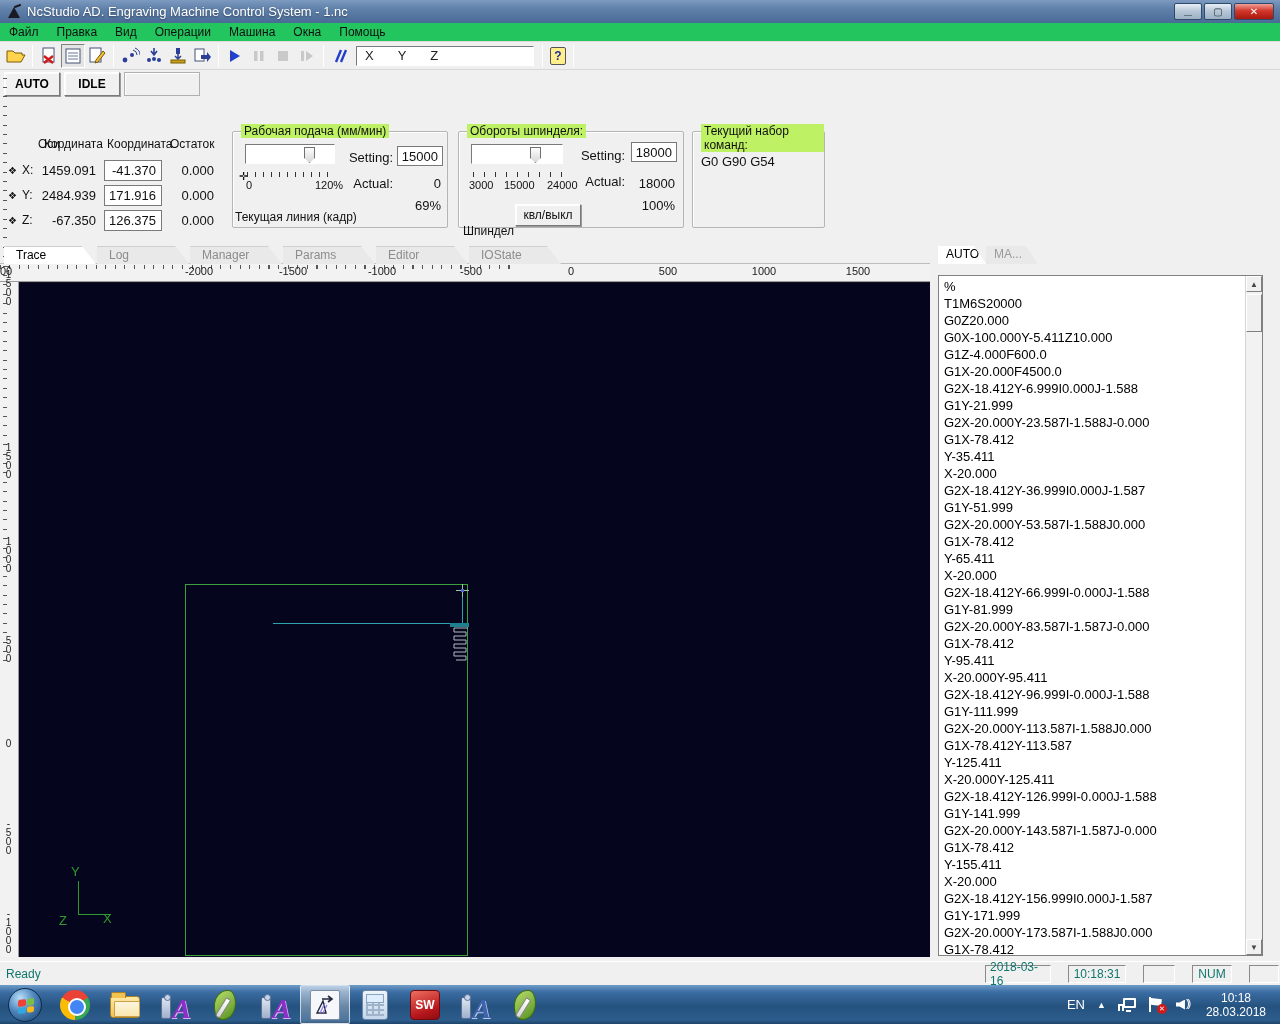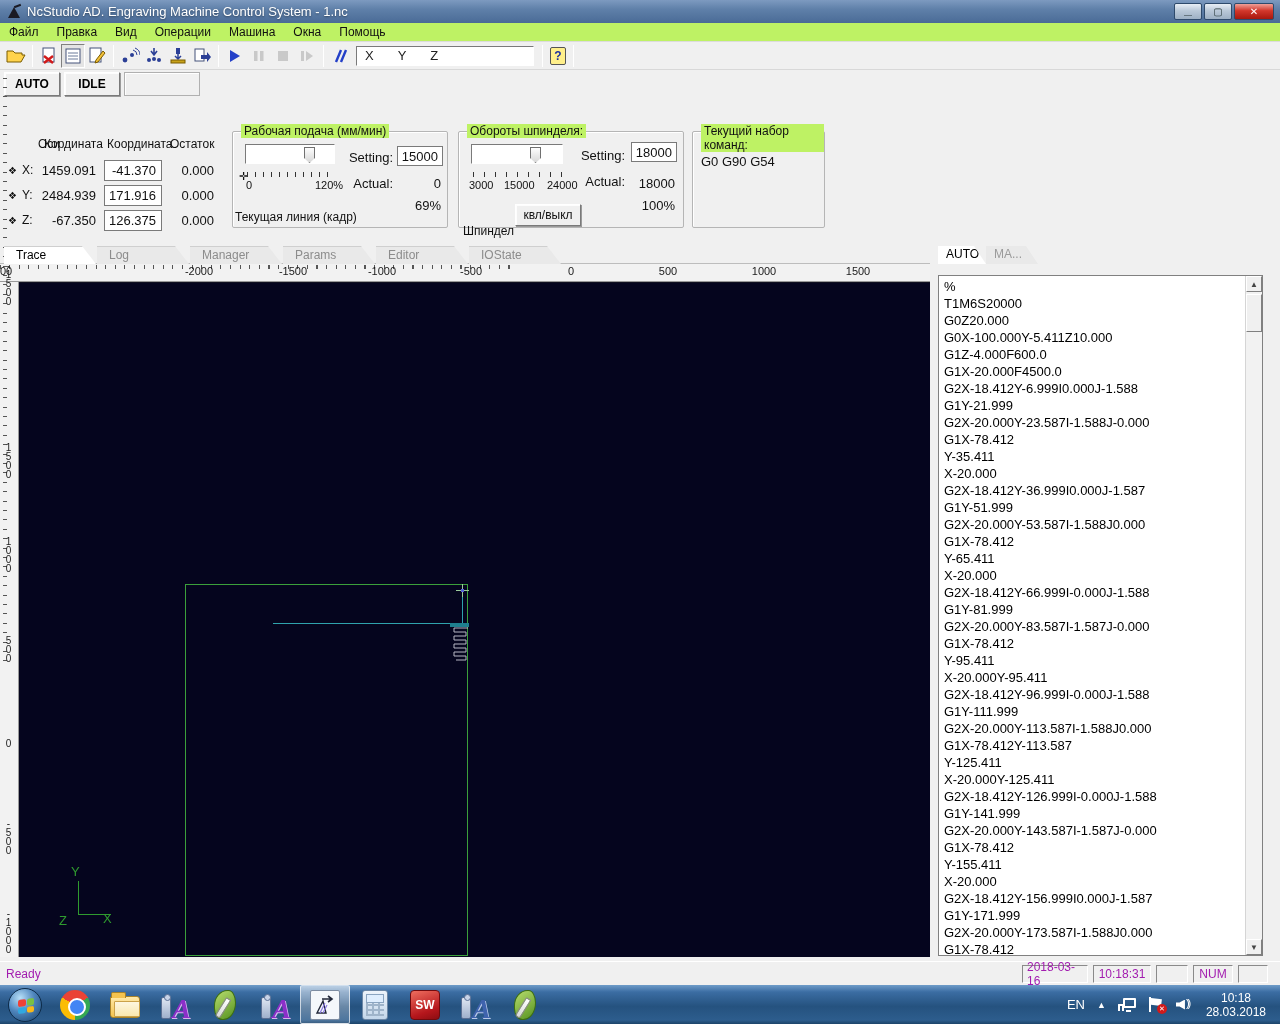--- a/index.html
+++ b/index.html
@@ -26,7 +26,7 @@
   .wbtn.close:before{content:"✕";color:#fff}
 
   
-  #menubar{position:absolute;left:0;top:23px;width:1280px;height:19px;background:#bef264;
+  #menubar{position:absolute;left:0;top:23px;width:1280px;height:19px;background:#22c55e;
     border-bottom:1px solid #dcdcdc;display:flex;align-items:center;font-size:12px;color:#111}
   #menubar .mitem{padding:2px 9px;cursor:default}
 

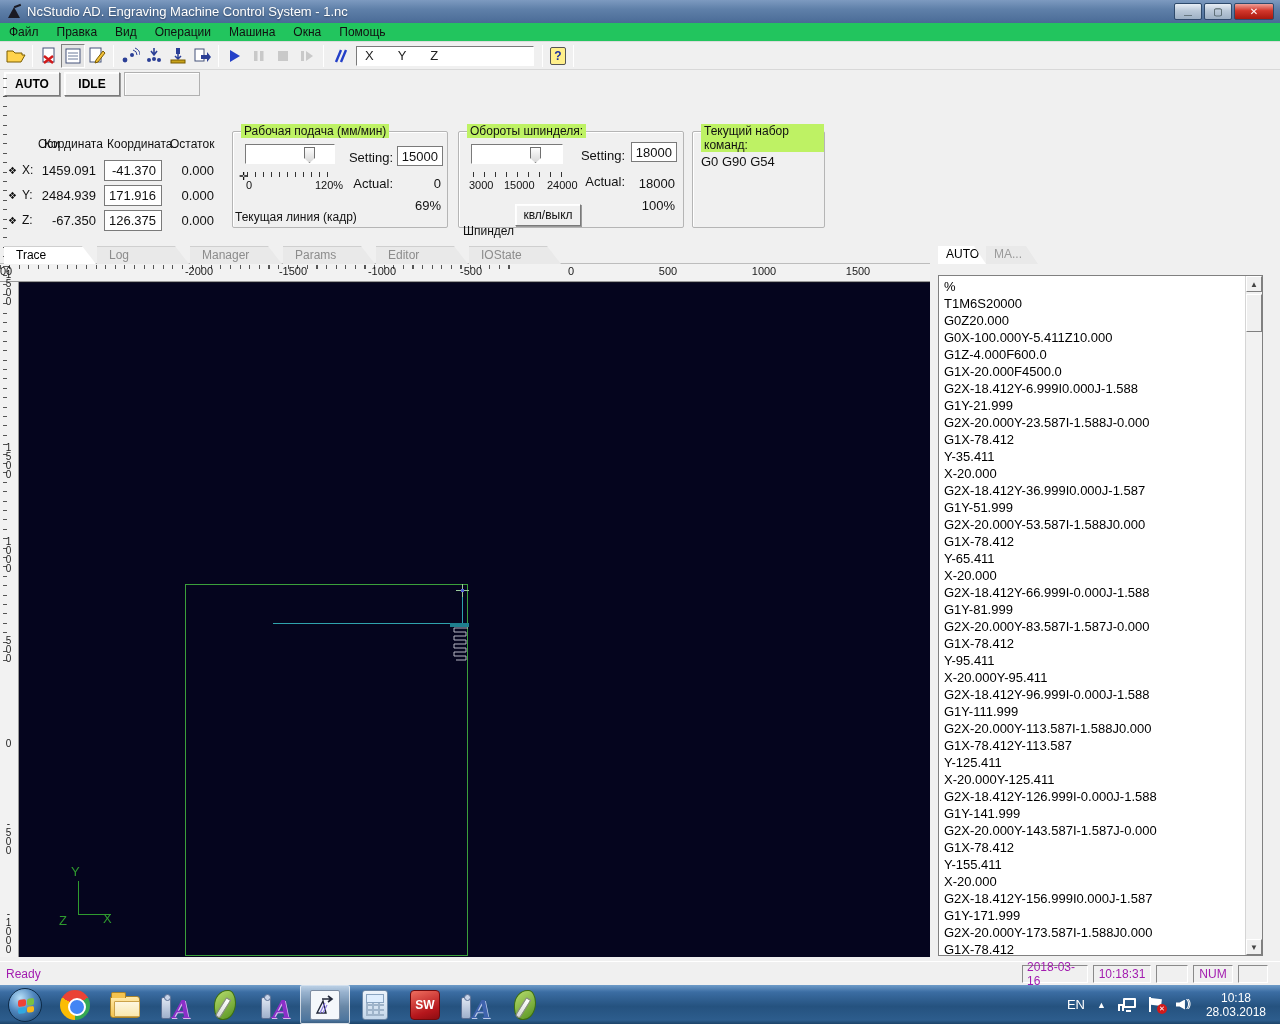--- a/index.html
+++ b/index.html
@@ -146,7 +146,7 @@
 
   
   #statusbar{position:absolute;left:0;top:961px;width:1280px;height:24px;background:#f0f0f0;
-    border-top:1px solid #fff;display:flex;align-items:center;font-size:12px;color:#a21caf}
+    border-top:1px solid #fff;display:flex;align-items:center;font-size:12px;color:#0f766e}
   #statusbar .ready{margin-left:6px}
   #sboxes{margin-left:auto;display:flex;gap:5px;margin-right:12px}
   .sbox{height:18px;border:1px solid;border-color:#8a8a8a #fff #fff #8a8a8a;

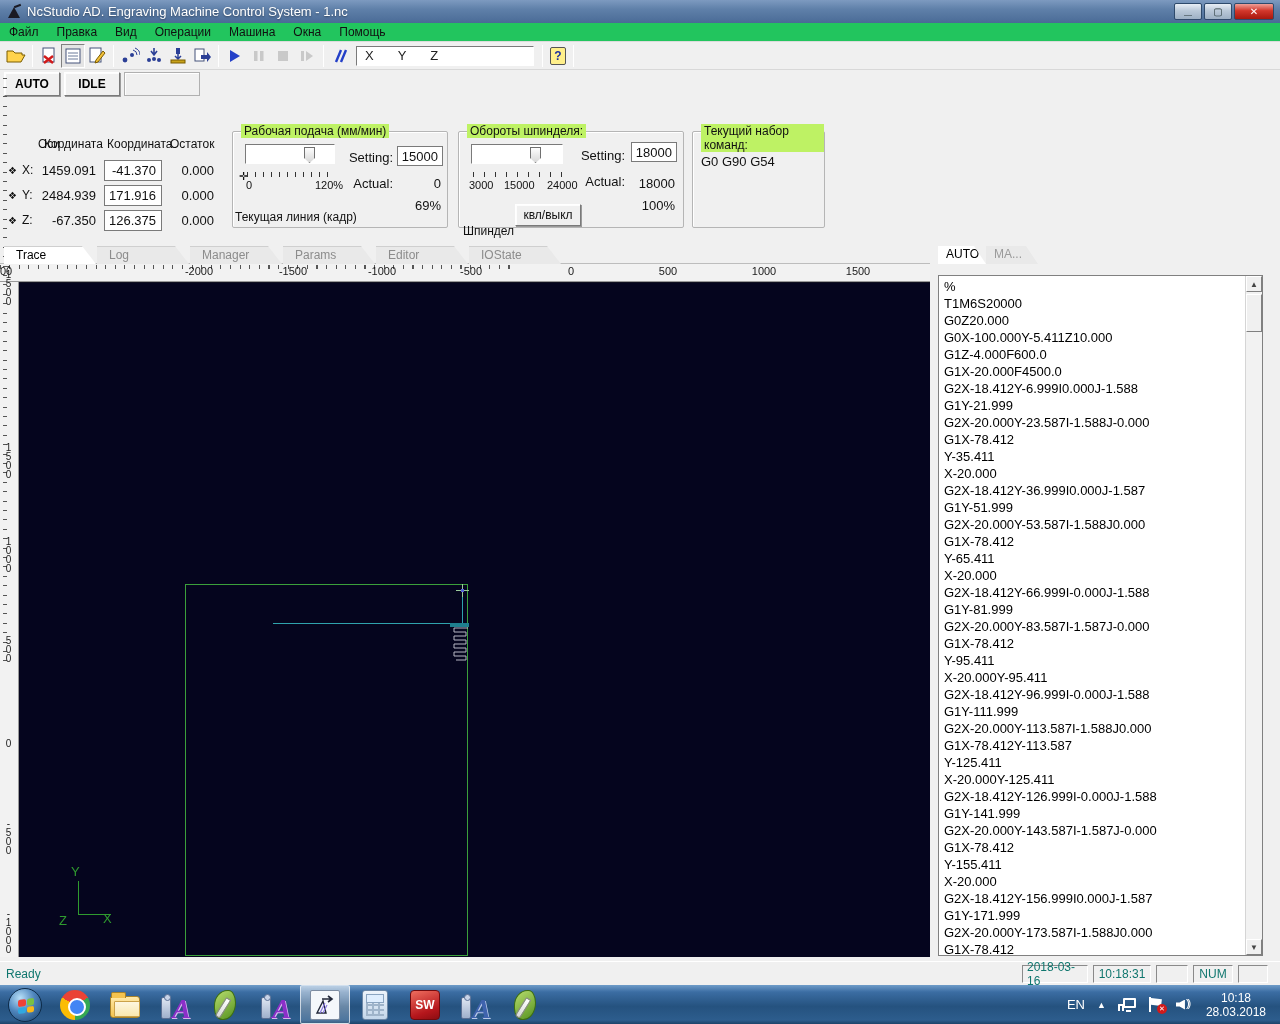--- a/index.html
+++ b/index.html
@@ -148,7 +148,7 @@
   #statusbar{position:absolute;left:0;top:961px;width:1280px;height:24px;background:#f0f0f0;
     border-top:1px solid #fff;display:flex;align-items:center;font-size:12px;color:#0f766e}
   #statusbar .ready{margin-left:6px}
-  #sboxes{margin-left:auto;display:flex;gap:5px;margin-right:12px}
+  #sboxes{margin-left:auto;display:flex;gap:17px;margin-right:1px}
   .sbox{height:18px;border:1px solid;border-color:#8a8a8a #fff #fff #8a8a8a;
     display:flex;align-items:center;justify-content:center;font-size:12px;padding:0 4px}
 

